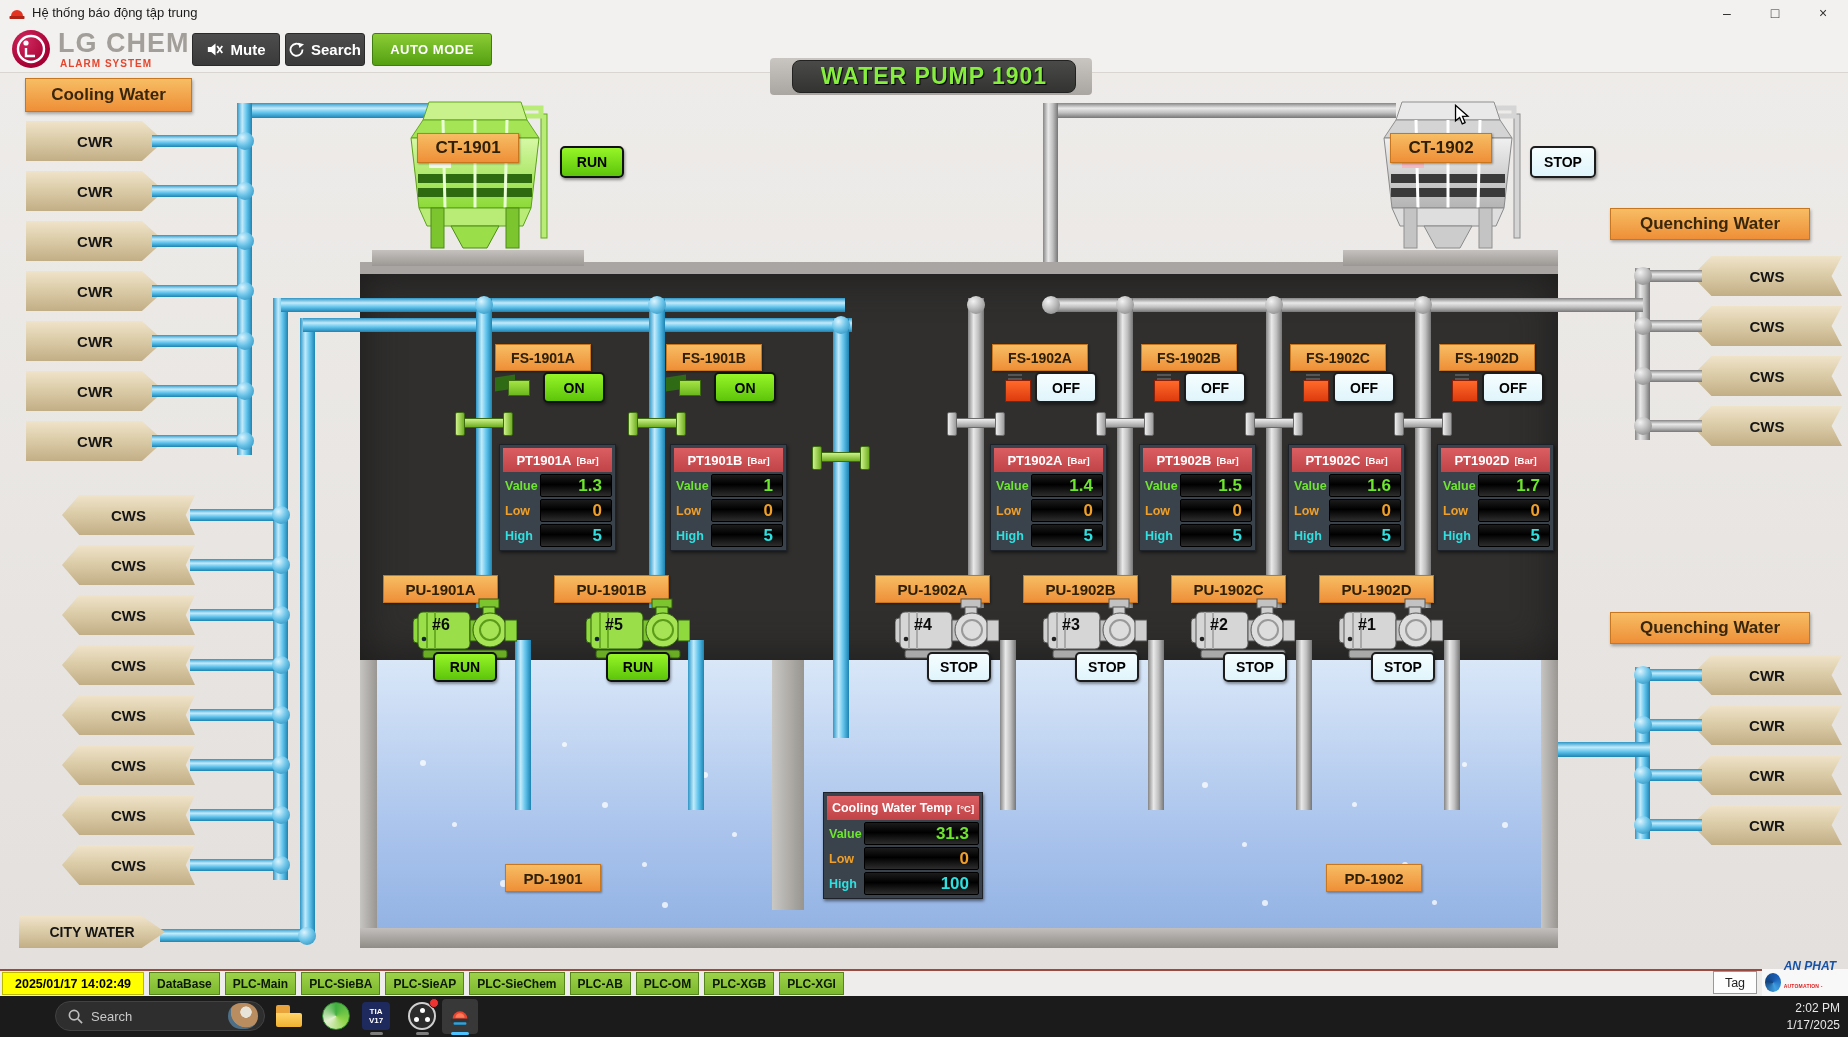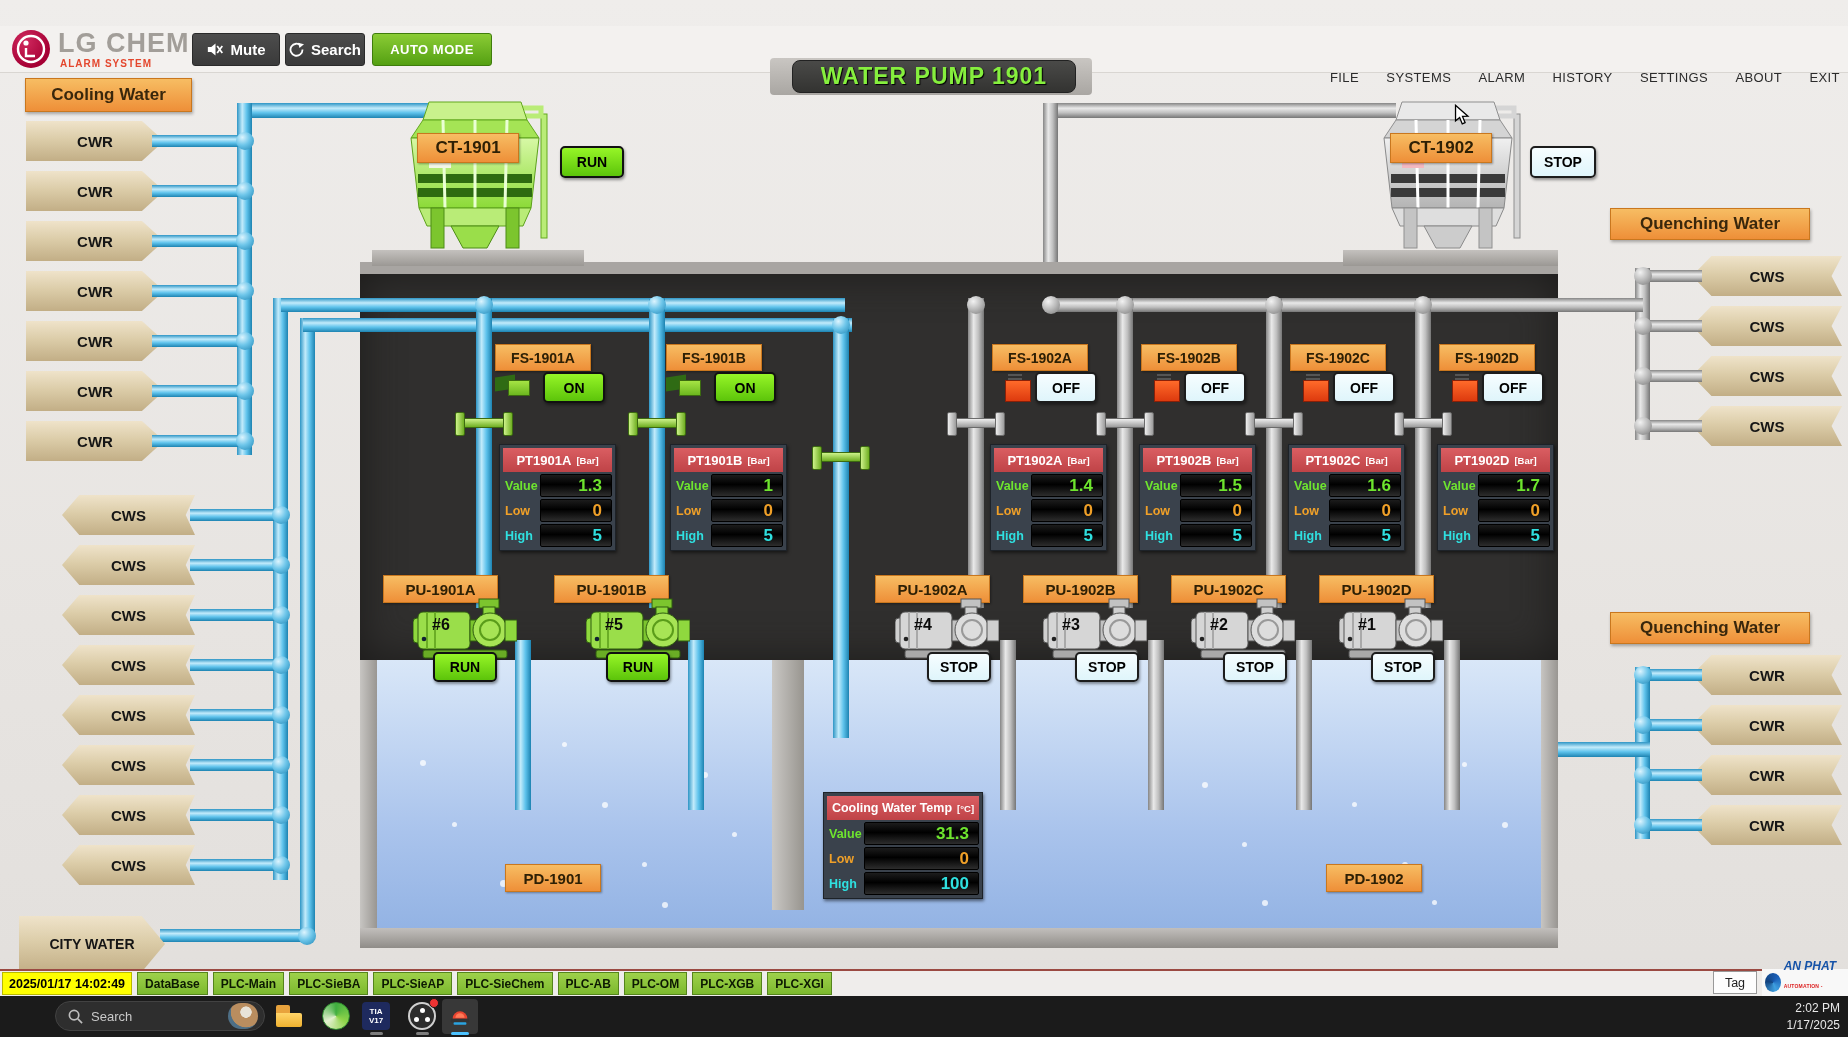--- a/index.html
+++ b/index.html
@@ -199,6 +199,16 @@
 
 <div class="screen">
 
+  <div class="abs titlebar">
+    <svg class="abs" style="left:8px;top:5px" width="18" height="16" viewBox="0 0 24 20">
+      <path d="M4 14 a8 8 0 0 1 16 0 z" fill="#e53322"></path>
+        <rect x="2" y="14" width="20" height="4" rx="1" fill="#b02315"></rect>
+    </svg>
+    <span class="abs" style="left:32px;top:5px">Hệ thống báo động tập trung</span>
+    <div class="abs win-btn" style="left:1704px">–</div>
+    <div class="abs win-btn" style="left:1752px">□</div>
+    <div class="abs win-btn" style="left:1800px">×</div>
+  </div>
 
   <div class="abs header">
     <div class="abs lg-circle">

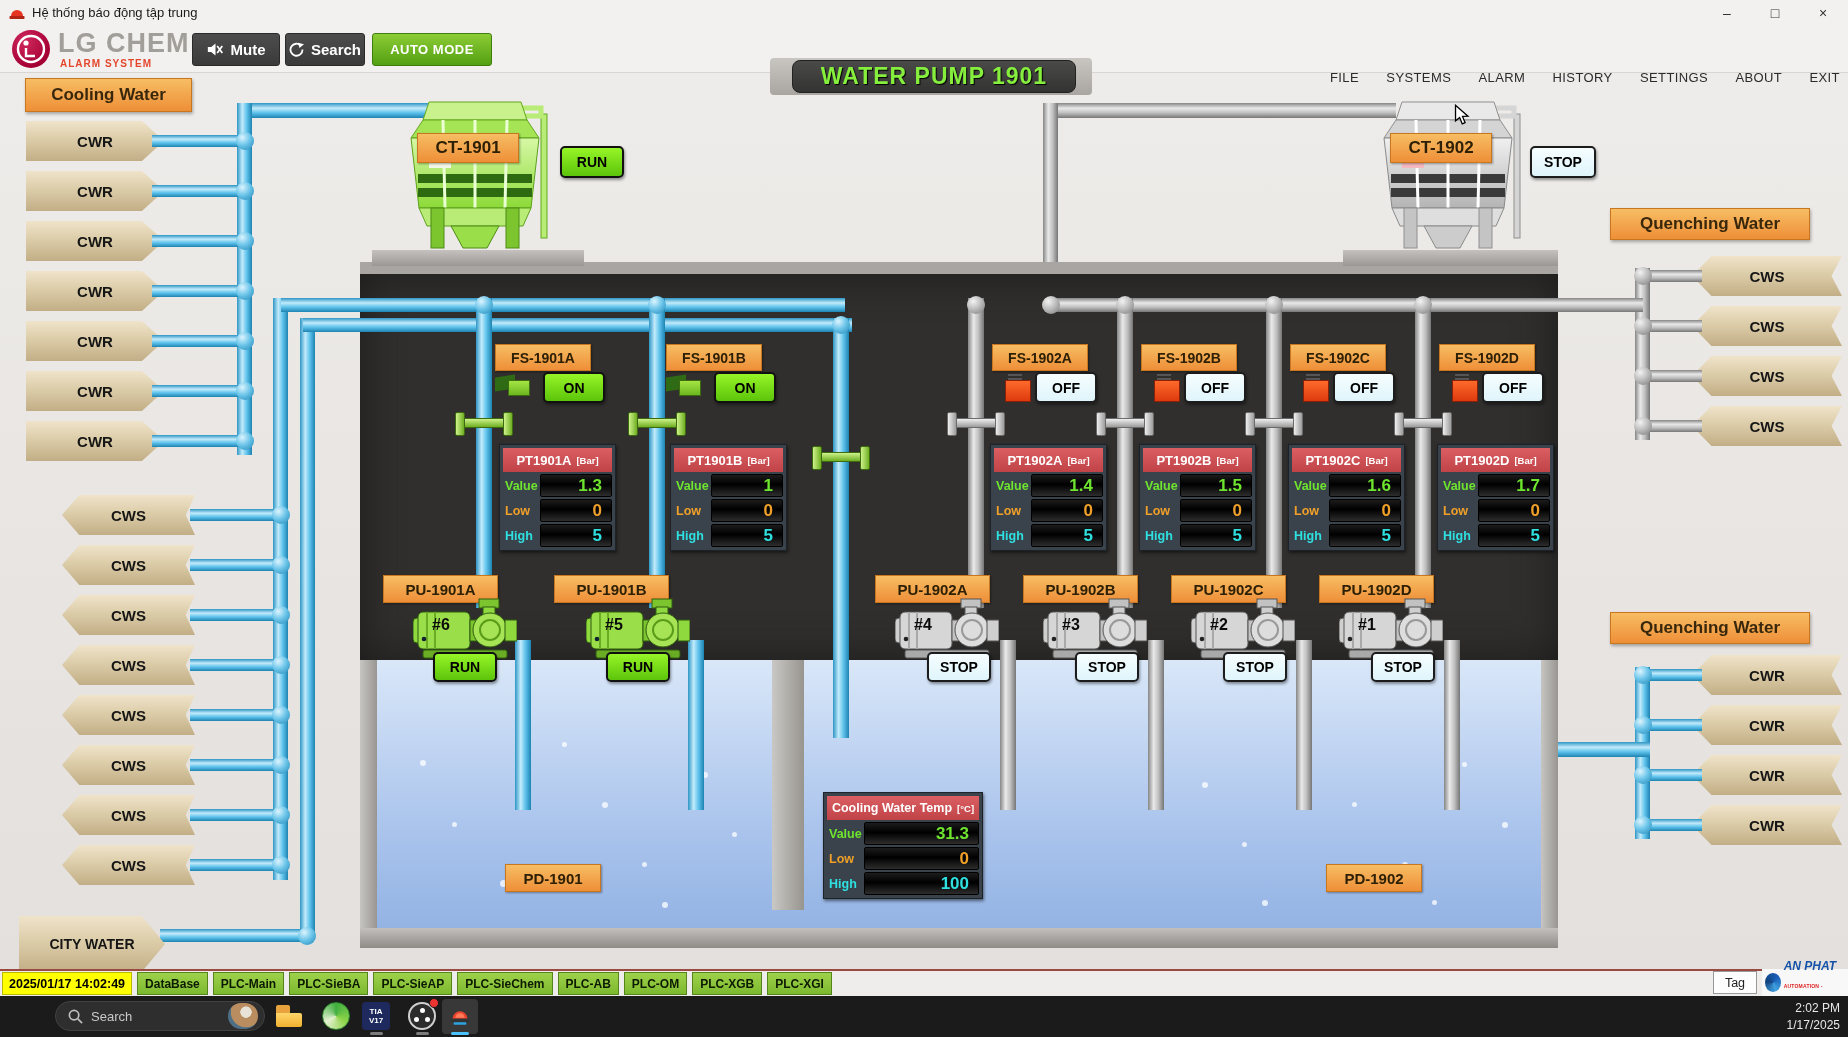--- a/index.html
+++ b/index.html
@@ -243,15 +243,6 @@
     <div class="abs screen-title-back"></div>
     <div class="abs screen-title">WATER PUMP 1901</div>
 
-    <div class="abs menu">
-      <span>FILE</span>
-      <span>SYSTEMS</span>
-      <span>ALARM</span>
-      <span>HISTORY</span>
-      <span>SETTINGS</span>
-      <span>ABOUT</span>
-      <span>EXIT</span>
-    </div>
   </div>
 
   <div class="abs pb-h" style="left:244px;top:103px;width:196px;height:15px"></div>

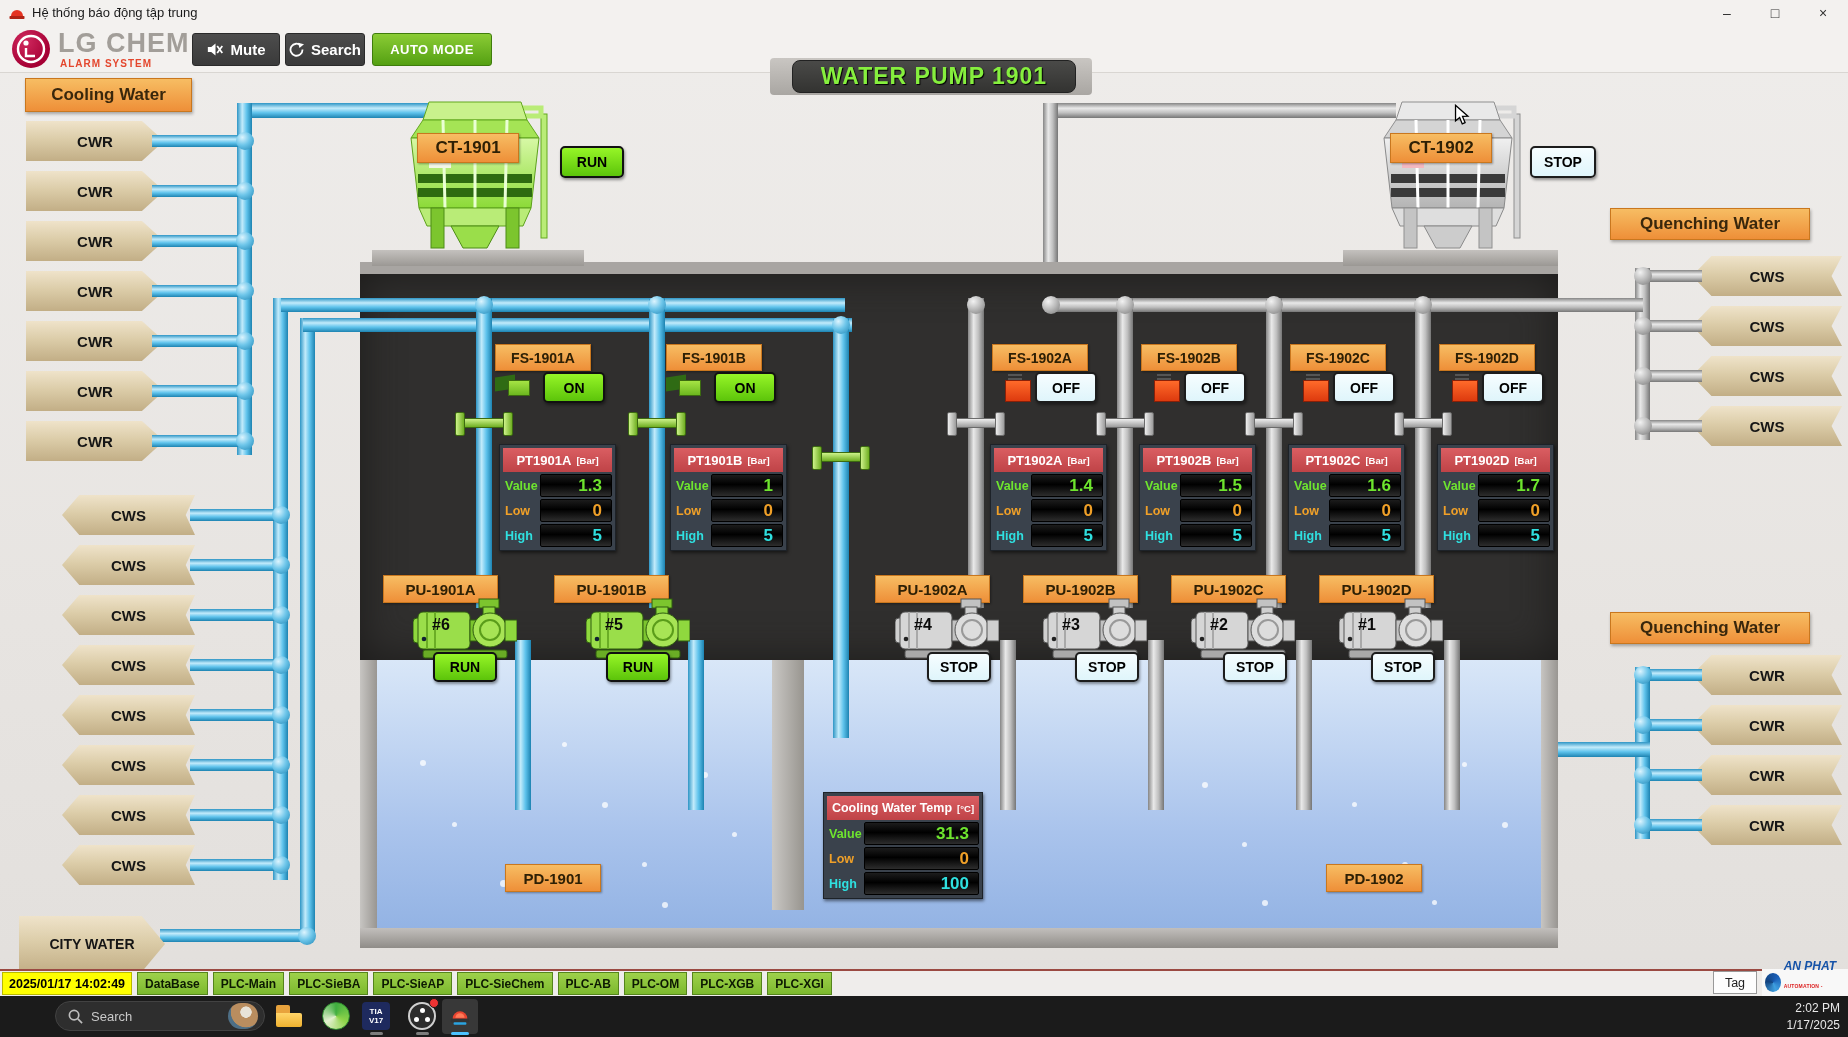--- a/index.html
+++ b/index.html
@@ -307,7 +307,7 @@
   <div class="abs dot-b" style="left:272px;top:806px"></div>
   <div class="abs dot-b" style="left:272px;top:856px"></div>
 
-  <div class="abs tan arrow-r" style="left:19px;top:916px;width:146px;height:56px;font-size:14px">CITY WATER</div>
+  <div class="abs tan arrow-r" style="left:19px;top:916px;width:146px;height:32px;font-size:14px">CITY WATER</div>
   <div class="abs dot-b" style="left:298px;top:927px"></div>
 
   <div class="abs banner-orange" style="left:1610px;top:208px;width:200px;height:32px;font-size:17px">Quenching Water</div>

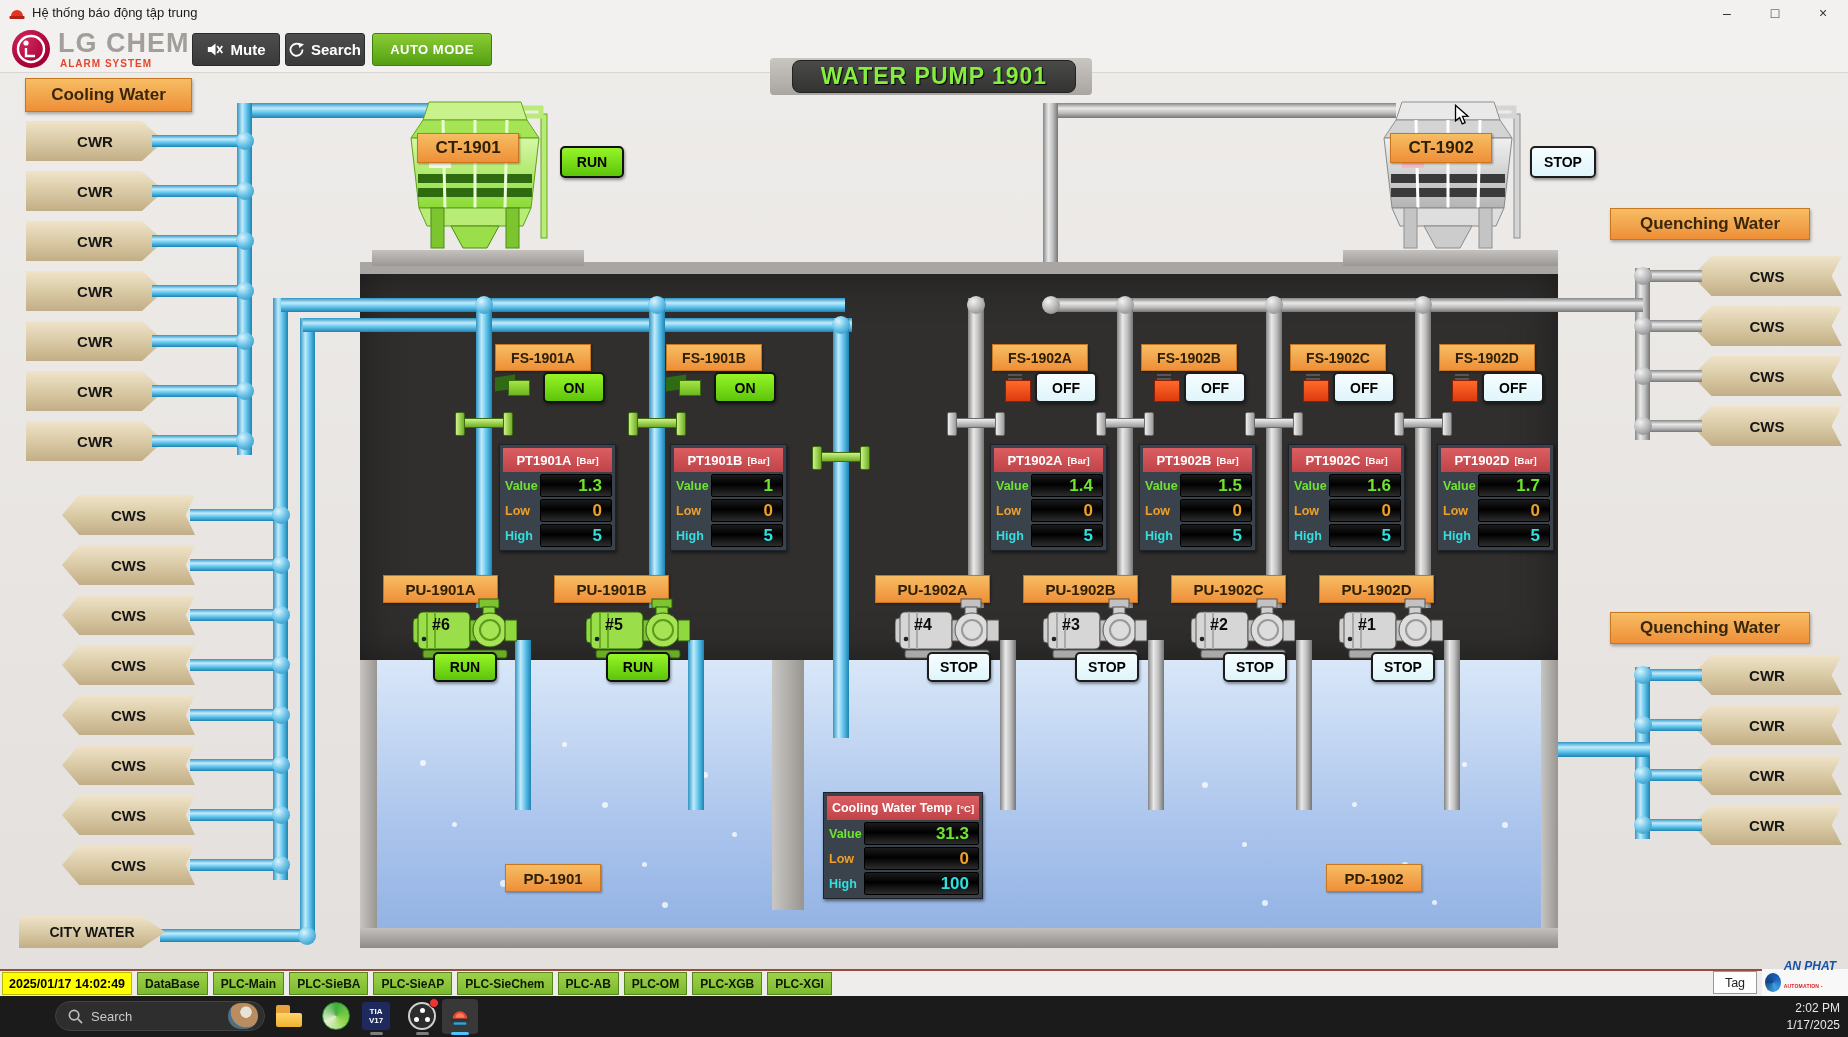--- a/index.html
+++ b/index.html
@@ -92,7 +92,7 @@
   .statusbar { left:0; top:969px; width:1848px; height:27px; background:#efedeb; border-top:2px solid #9b4a42;
                display:flex; align-items:center; gap:5px; padding-left:2px; }
   .dtbox { background:#ffff00; color:#000; font-weight:700; font-size:12.5px; height:23px;
-           display:flex; align-items:center; padding:0 6px; border:1px solid #b9b900; }
+           display:flex; align-items:center; padding:0 12px; border:1px solid #b9b900; }
   .plcbtn { background:linear-gradient(180deg,#9ed14b,#7cb92e); border:1px solid #55841c; color:#0d1a02;
             font-weight:700; font-size:12px; height:23px; display:flex; align-items:center; padding:0 7px; }
   .tagbtn { position:absolute; left:1713px; top:971px; width:44px; height:23px; background:#fdfdfd; border:1px solid #999;

